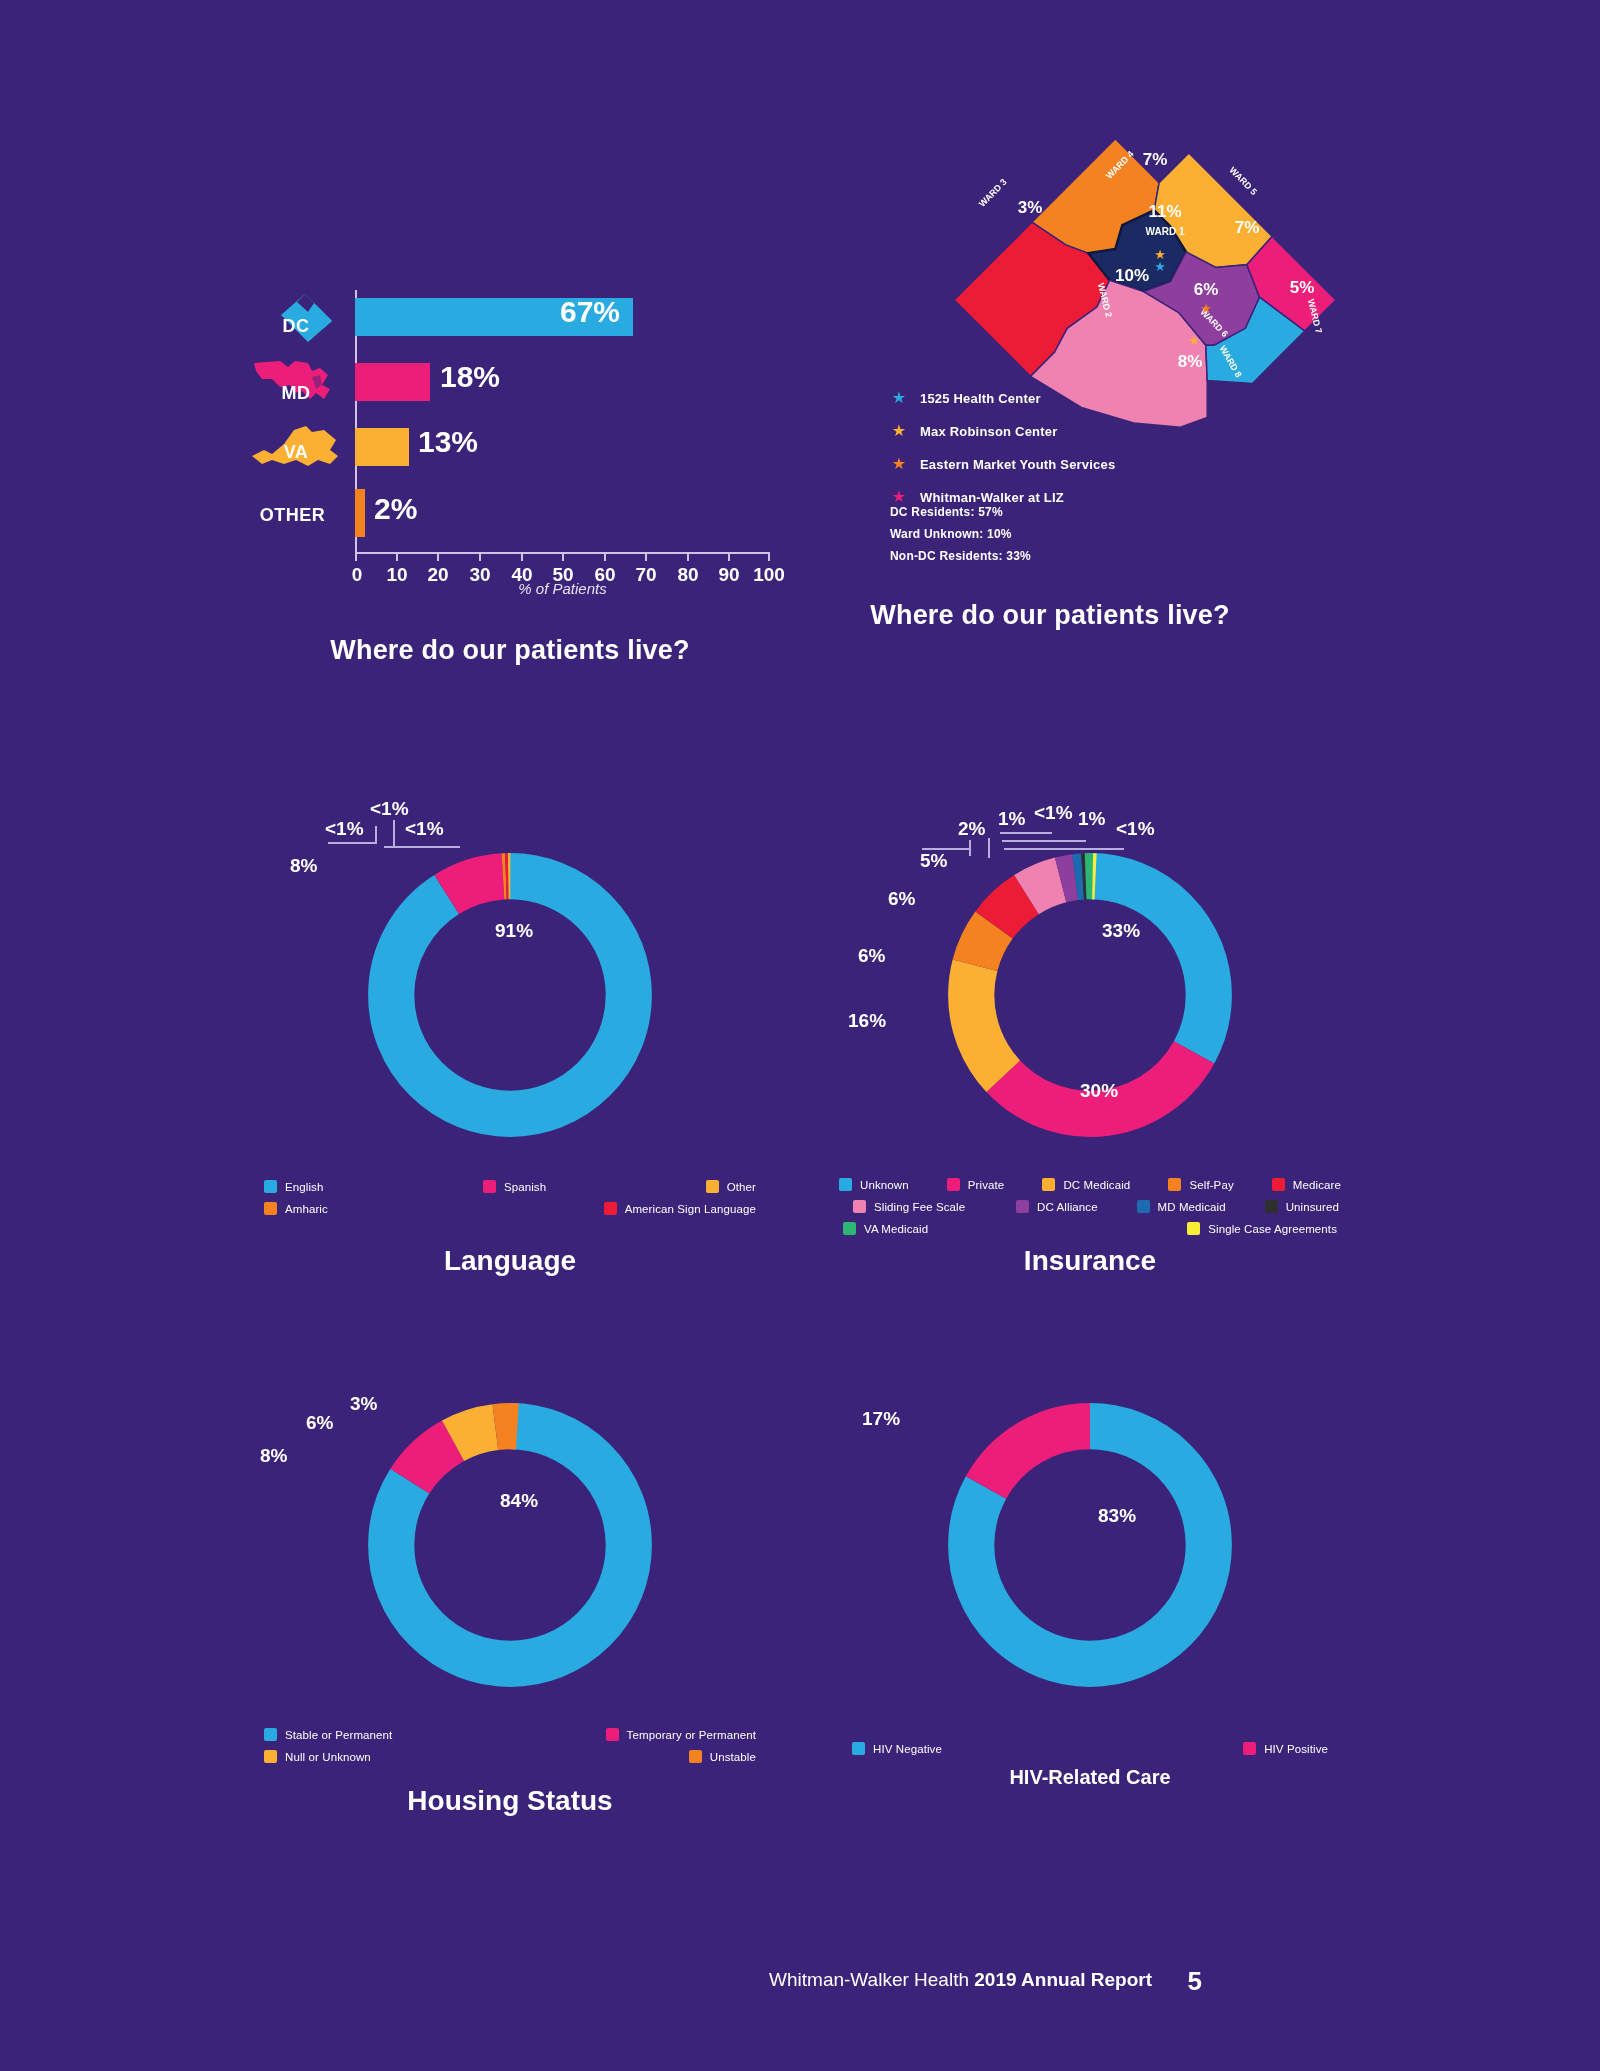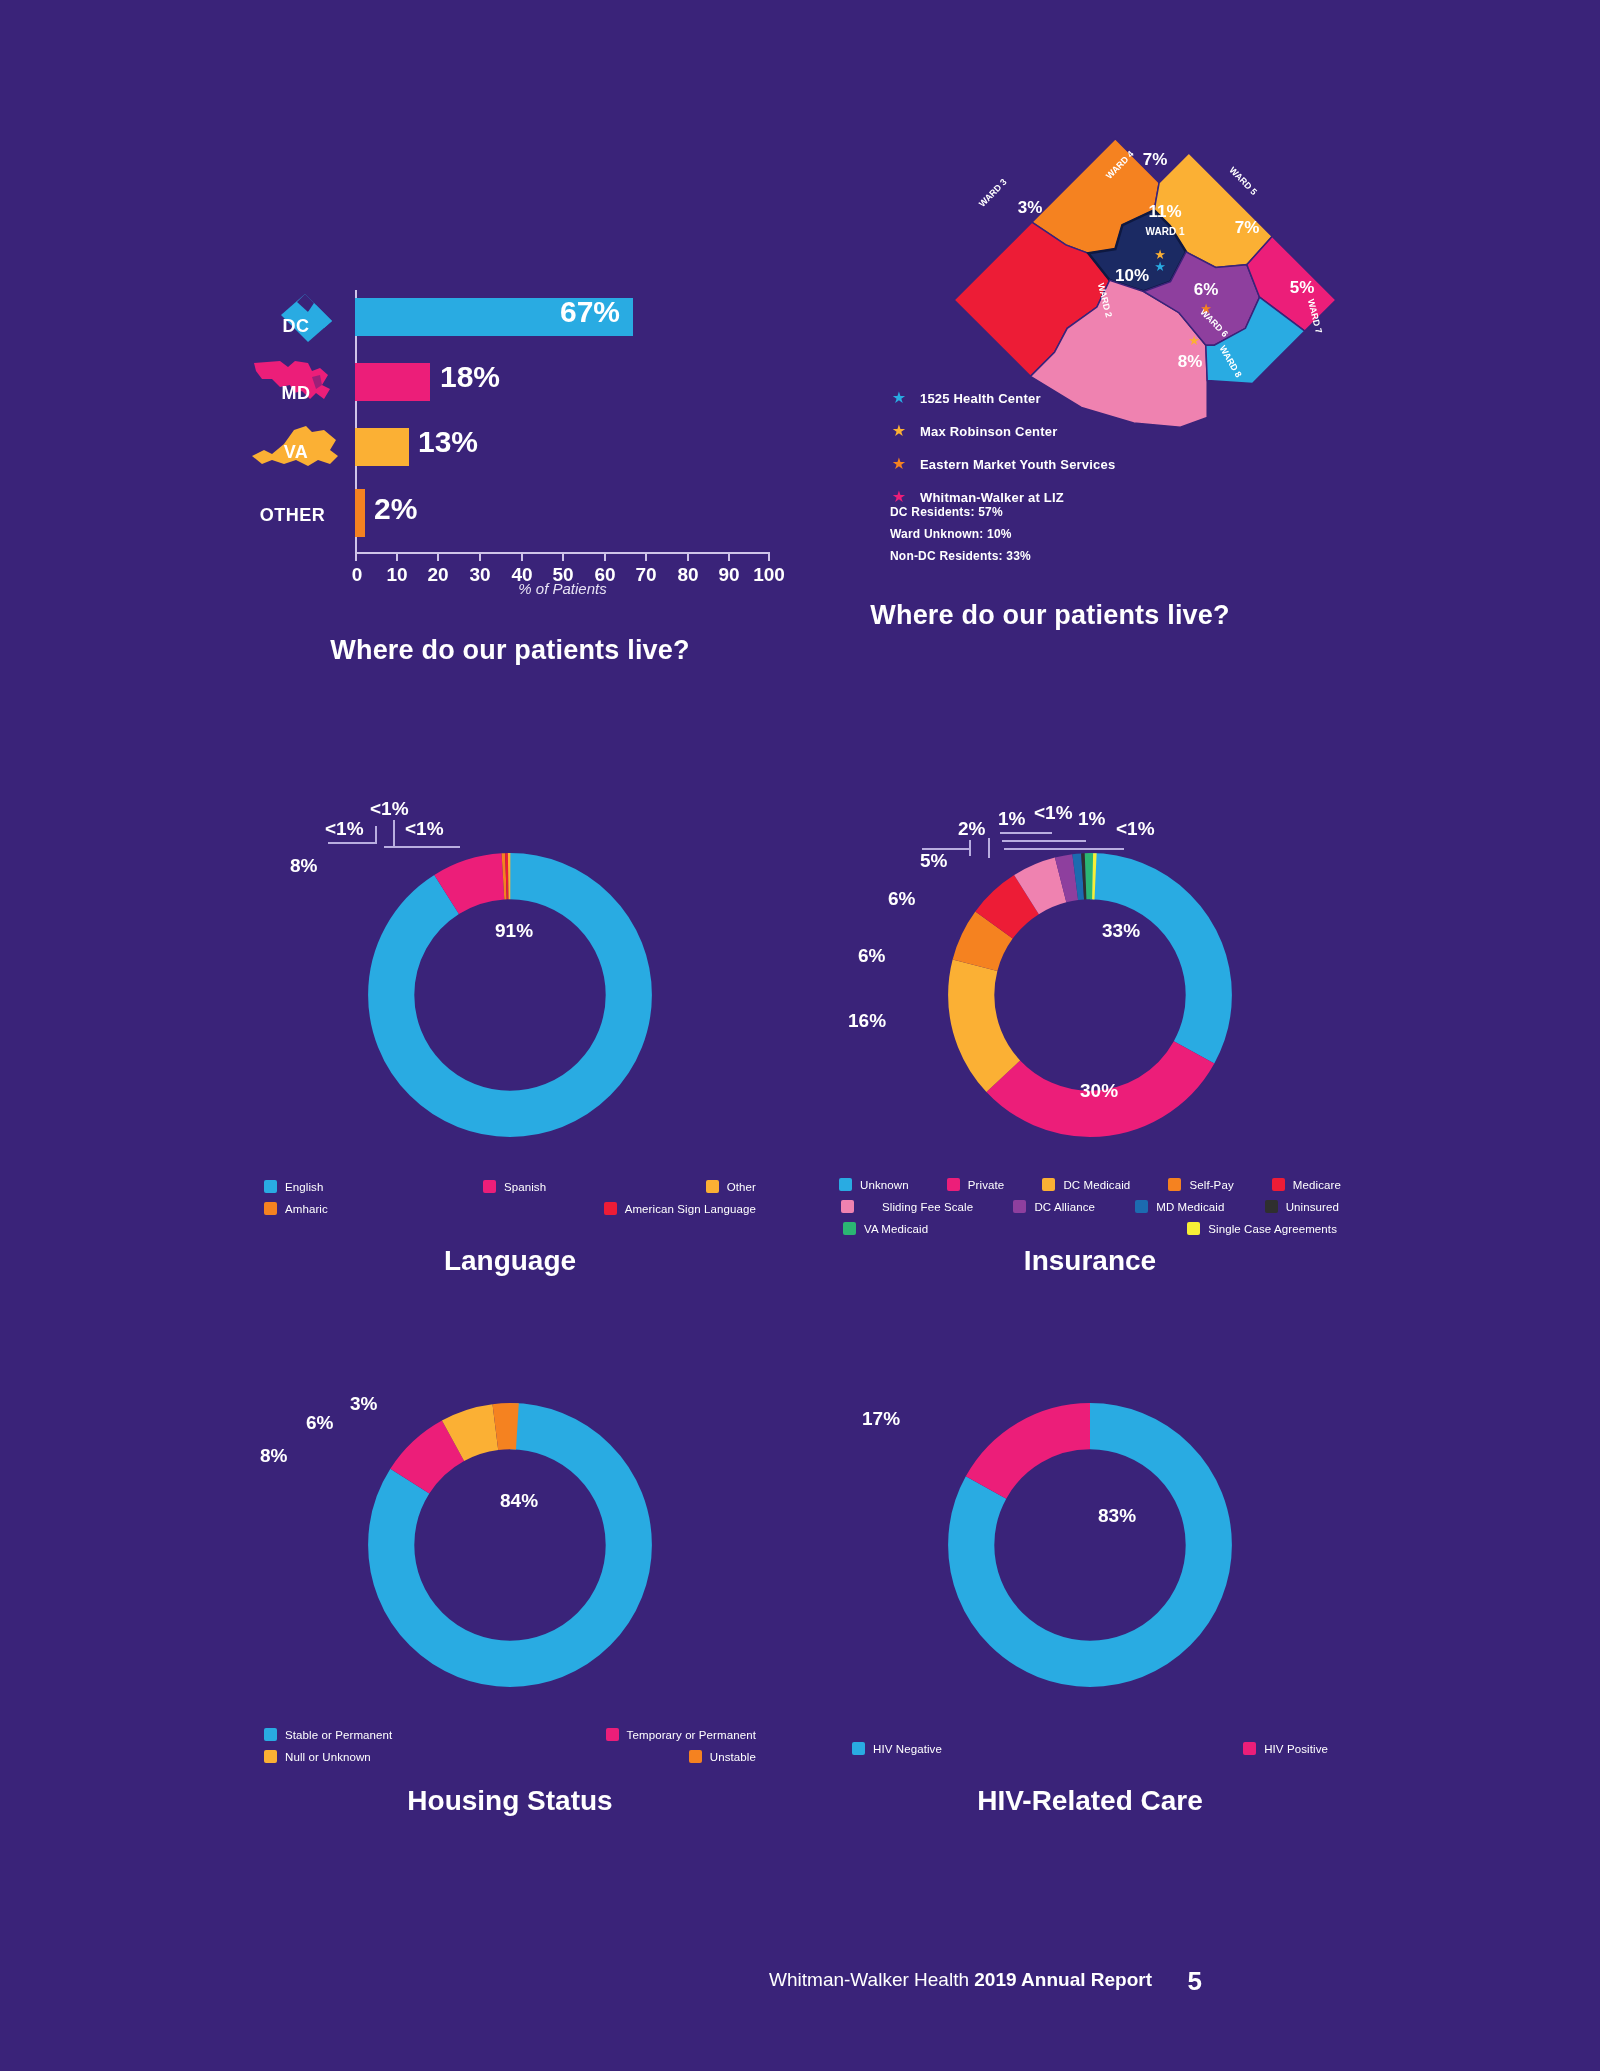--- a/index.html
+++ b/index.html
@@ -360,7 +360,7 @@
         </div>
       </div>
       <div class="lg-line">
-        <div class="lg-item" style="margin:0 11px;gap:20px;">
+        <div class="lg-item" style="margin:0 23px;">
           <span class="lg-sw" style="background:#ef82b0;"></span>
           <span class="lg-tx">Sliding Fee Scale</span>
         </div>

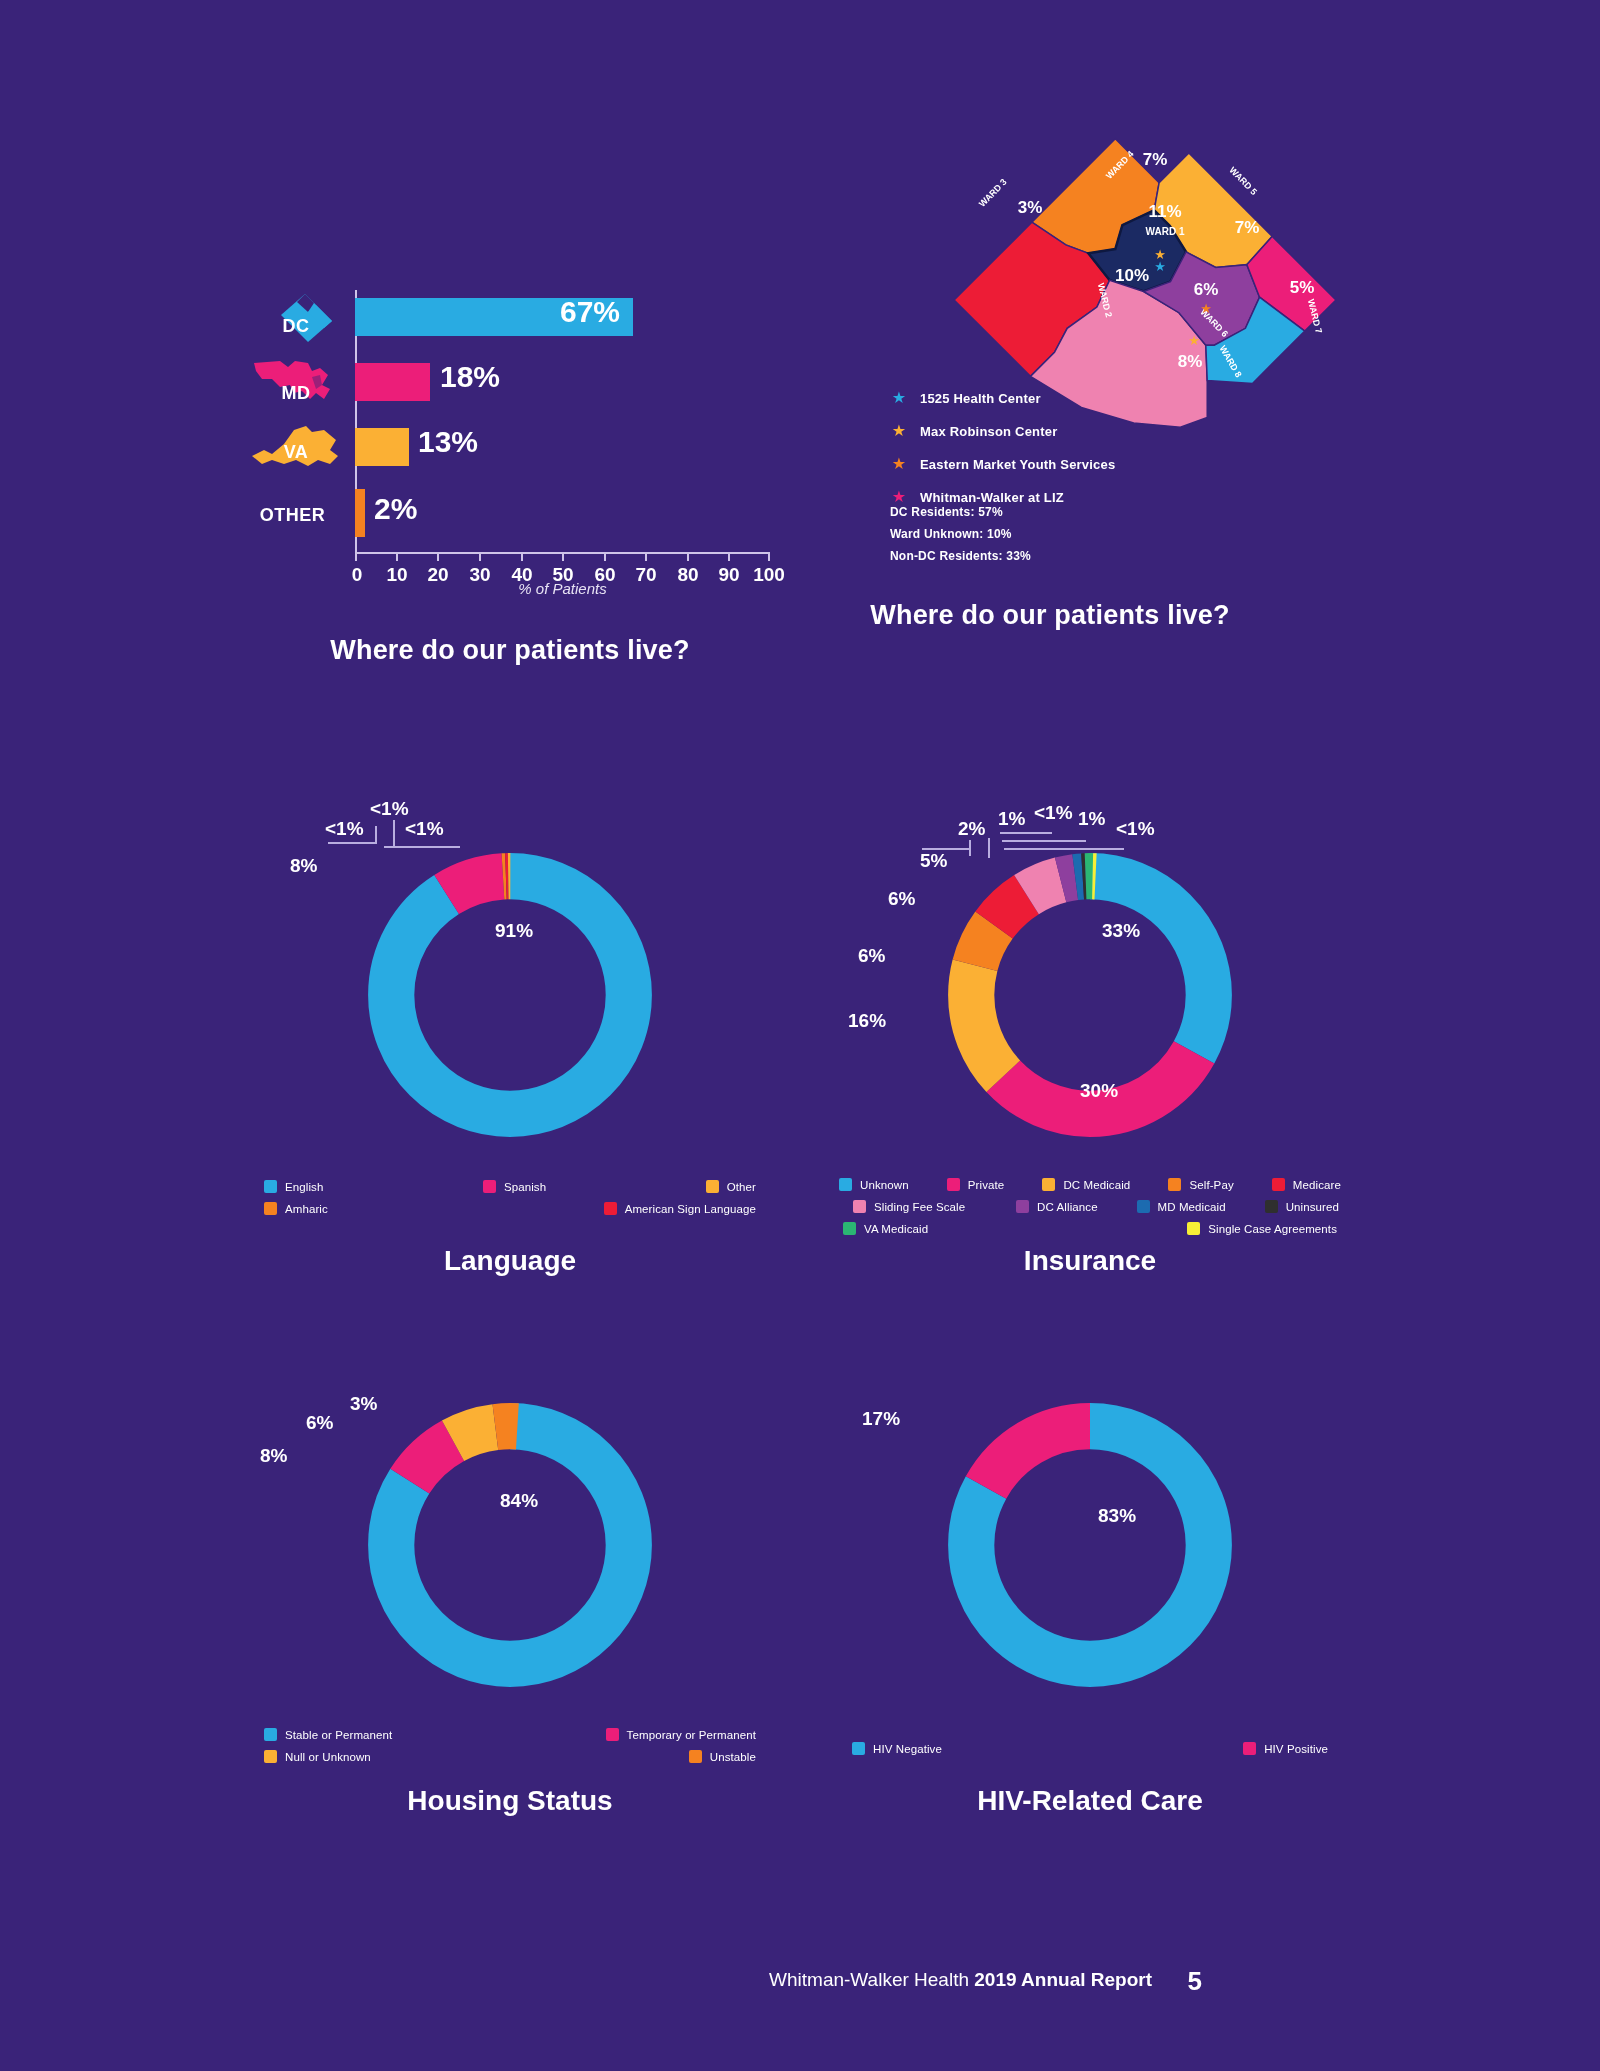--- a/index.html
+++ b/index.html
@@ -463,7 +463,7 @@
       </div>
     </div>
 
-    <div class="big-title" style="position:absolute;left:0;top:455px;width:520px;font-size:28px;">HIV-Related Care</div>
+    <div class="big-title" style="position:absolute;left:0;top:436px;width:520px;font-size:20px;">HIV-Related Care</div>
   </div>
 
   <div id="footer">

